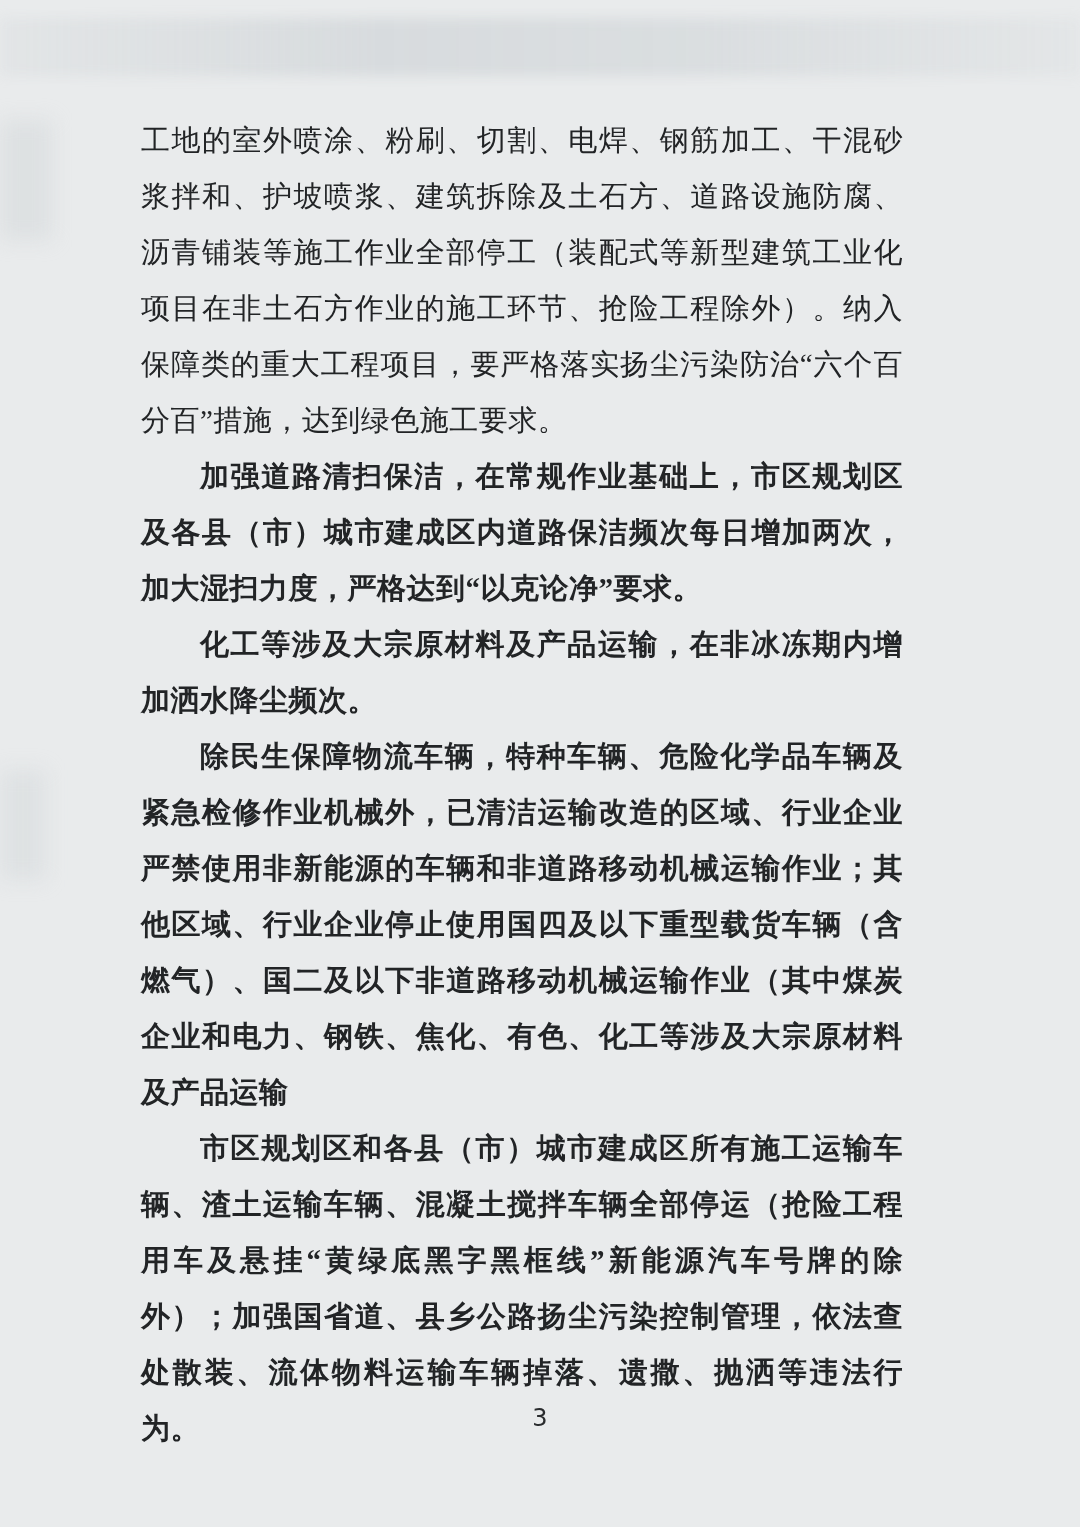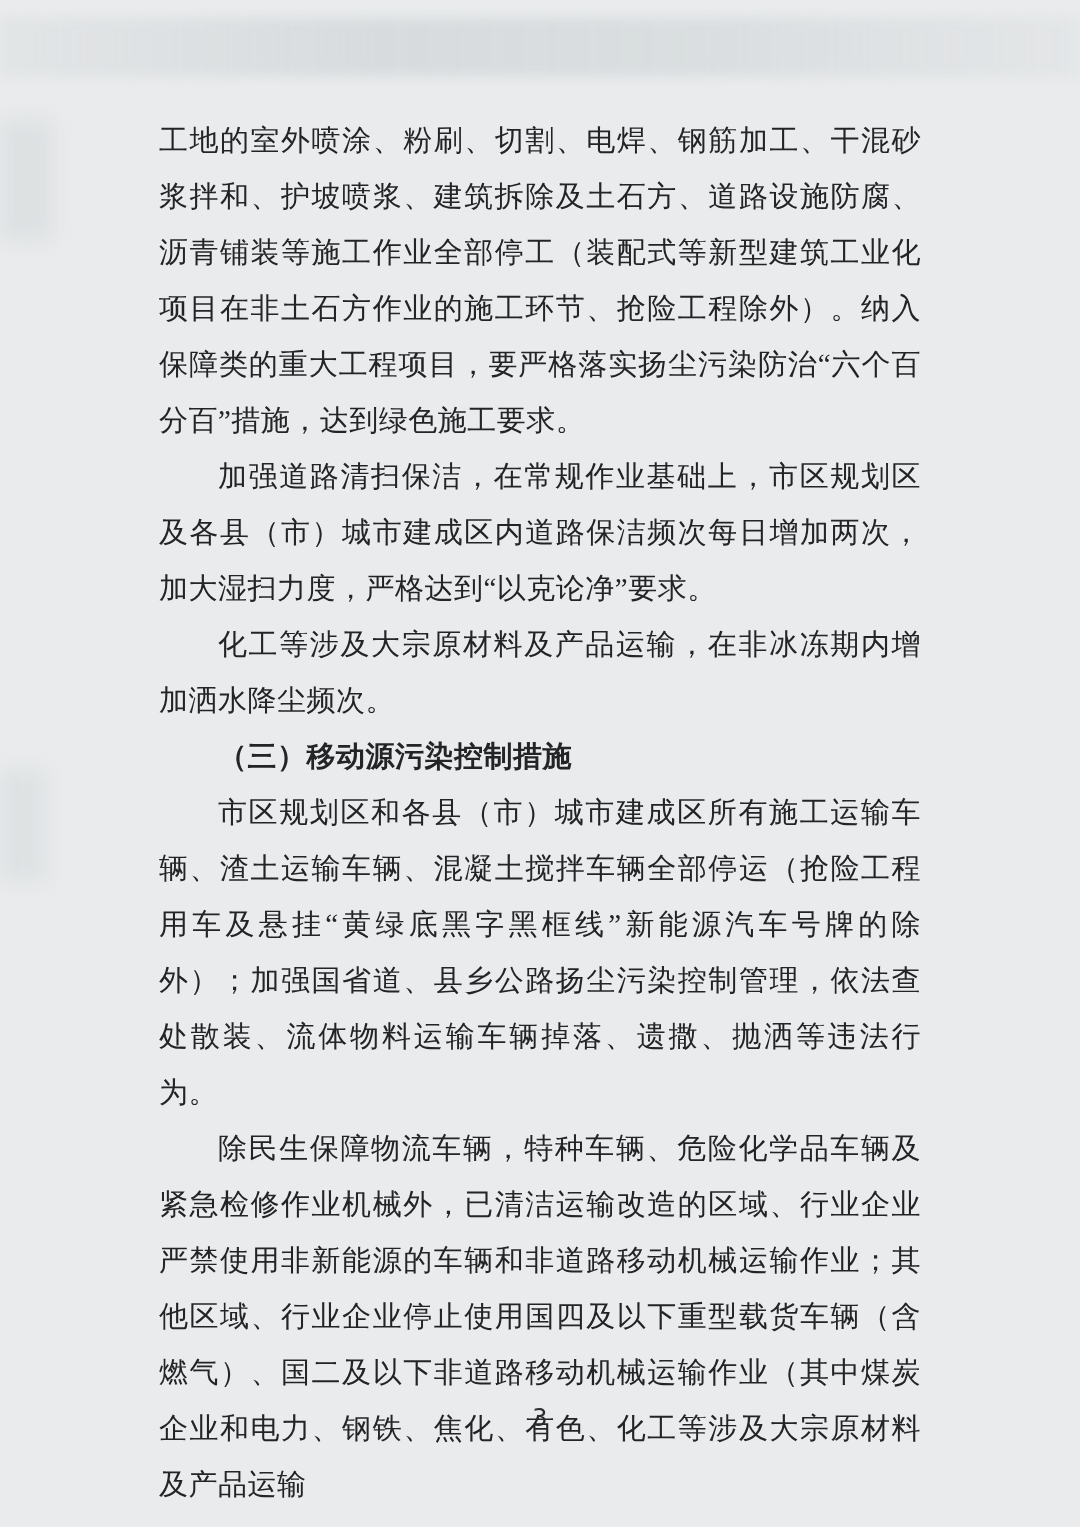--- a/index.html
+++ b/index.html
@@ -42,7 +42,7 @@
   }
   .page-content {
     position: absolute;
-    left: 159px;
+    left: 141px;
     top: 112px;
     width: 762px;
   }

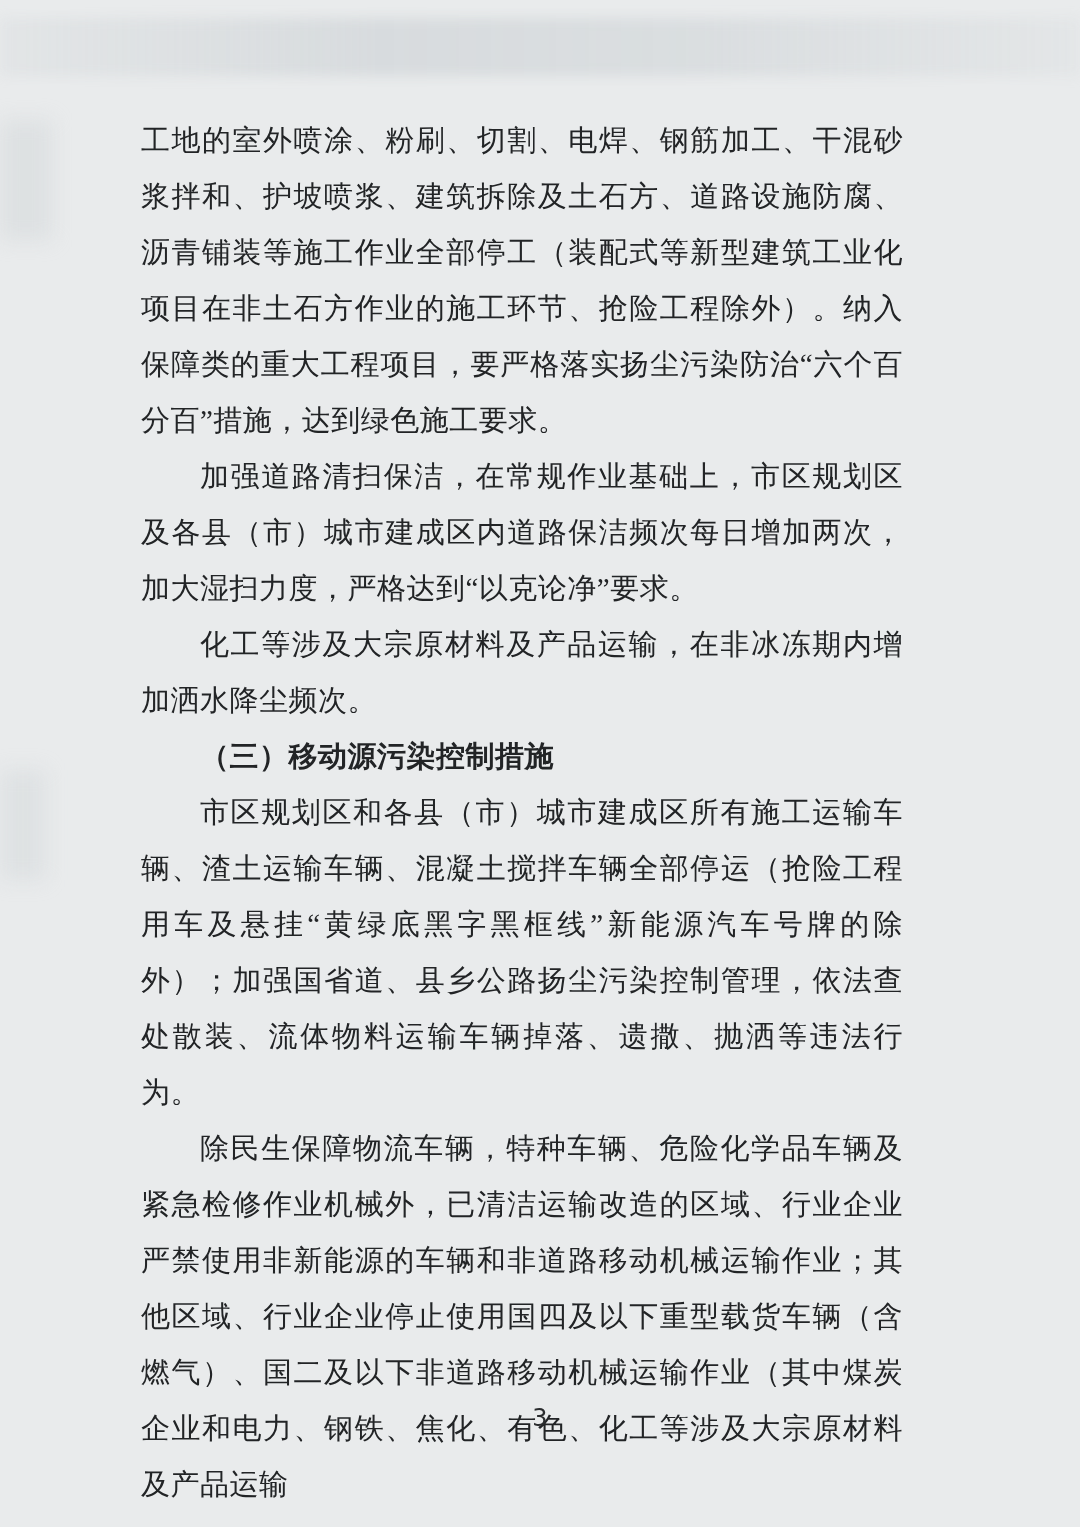--- a/index.html
+++ b/index.html
@@ -55,7 +55,7 @@
     text-justify: inter-ideograph;
     letter-spacing: 0.5px;
   }
-  .para.indent { text-indent: 59px; }
+  .para.indent { text-indent: 59px; font-weight: bold; }
   .para.heading { font-weight: bold; }
   .page-number {
     position: absolute;

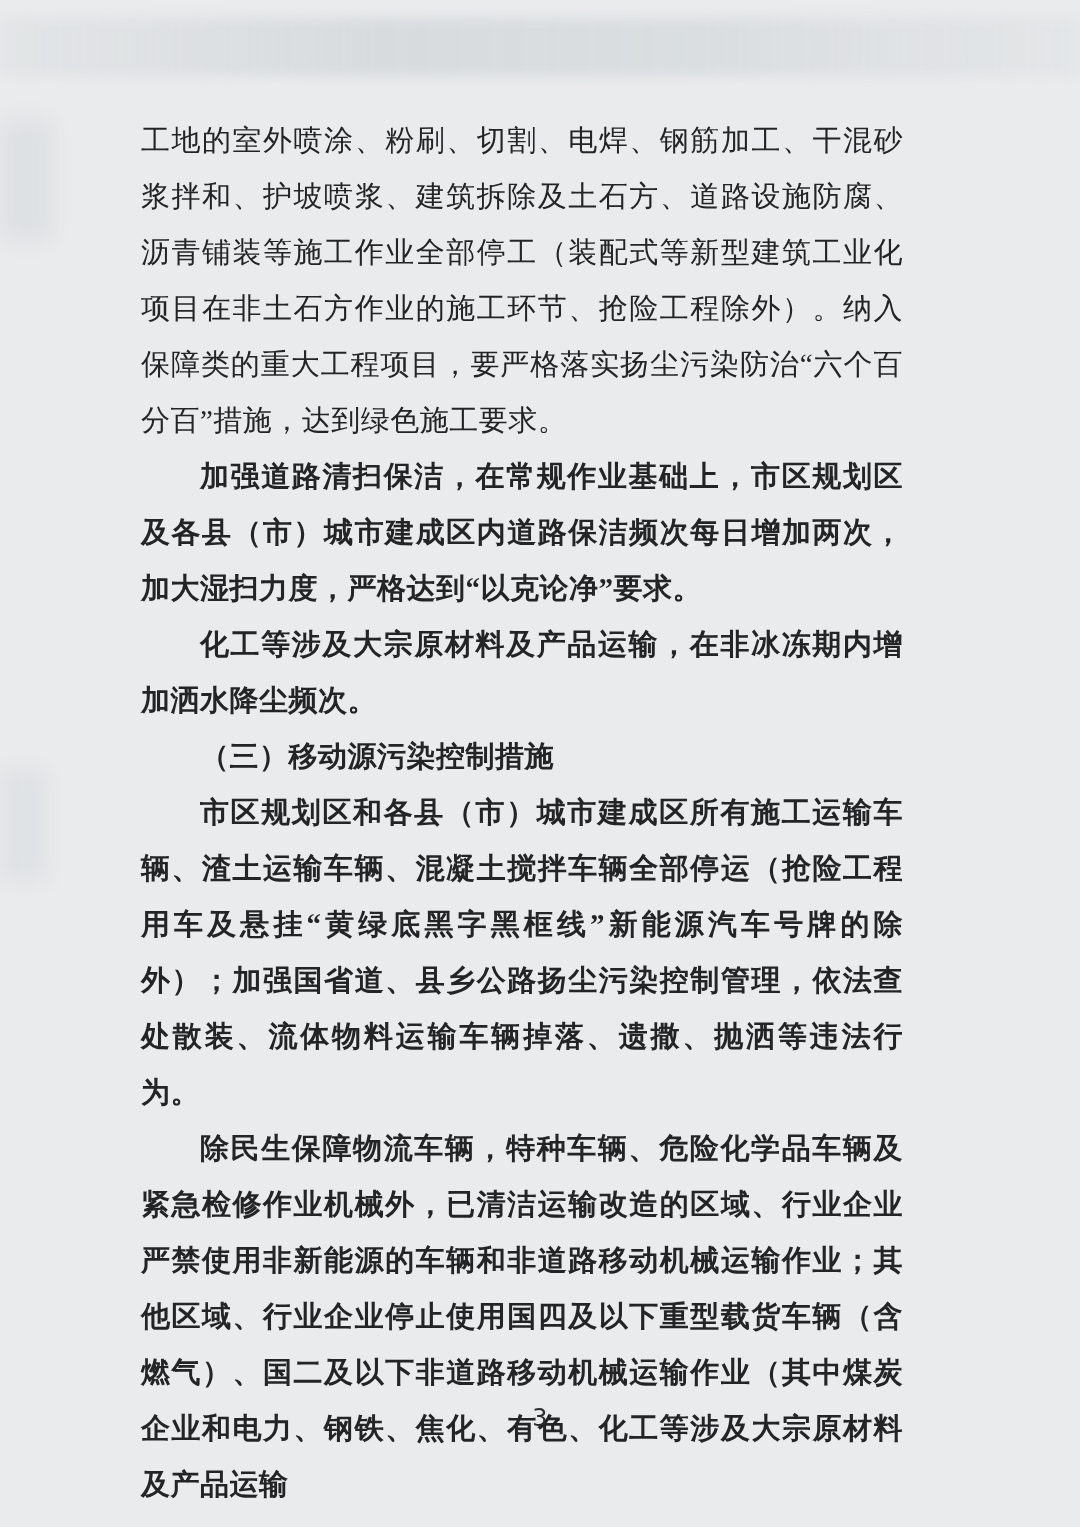--- a/index.html
+++ b/index.html
@@ -78,7 +78,6 @@
     <p class="para">工地的室外喷涂、粉刷、切割、电焊、钢筋加工、干混砂浆拌和、护坡喷浆、建筑拆除及土石方、道路设施防腐、沥青铺装等施工作业全部停工（装配式等新型建筑工业化项目在非土石方作业的施工环节、抢险工程除外）。纳入保障类的重大工程项目，要严格落实扬尘污染防治“六个百分百”措施，达到绿色施工要求。</p>
     <p class="para indent">加强道路清扫保洁，在常规作业基础上，市区规划区及各县（市）城市建成区内道路保洁频次每日增加两次，加大湿扫力度，严格达到“以克论净”要求。</p>
     <p class="para indent">化工等涉及大宗原材料及产品运输，在非冰冻期内增加洒水降尘频次。</p>
-    <p class="para indent heading">（三）移动源污染控制措施</p>
     <p class="para indent">市区规划区和各县（市）城市建成区所有施工运输车辆、渣土运输车辆、混凝土搅拌车辆全部停运（抢险工程用车及悬挂“黄绿底黑字黑框线”新能源汽车号牌的除外）；加强国省道、县乡公路扬尘污染控制管理，依法查处散装、流体物料运输车辆掉落、遗撒、抛洒等违法行为。</p>
     <p class="para indent">除民生保障物流车辆，特种车辆、危险化学品车辆及紧急检修作业机械外，已清洁运输改造的区域、行业企业严禁使用非新能源的车辆和非道路移动机械运输作业；其他区域、行业企业停止使用国四及以下重型载货车辆（含燃气）、国二及以下非道路移动机械运输作业（其中煤炭企业和电力、钢铁、焦化、有色、化工等涉及大宗原材料及产品运输</p>
   </div>

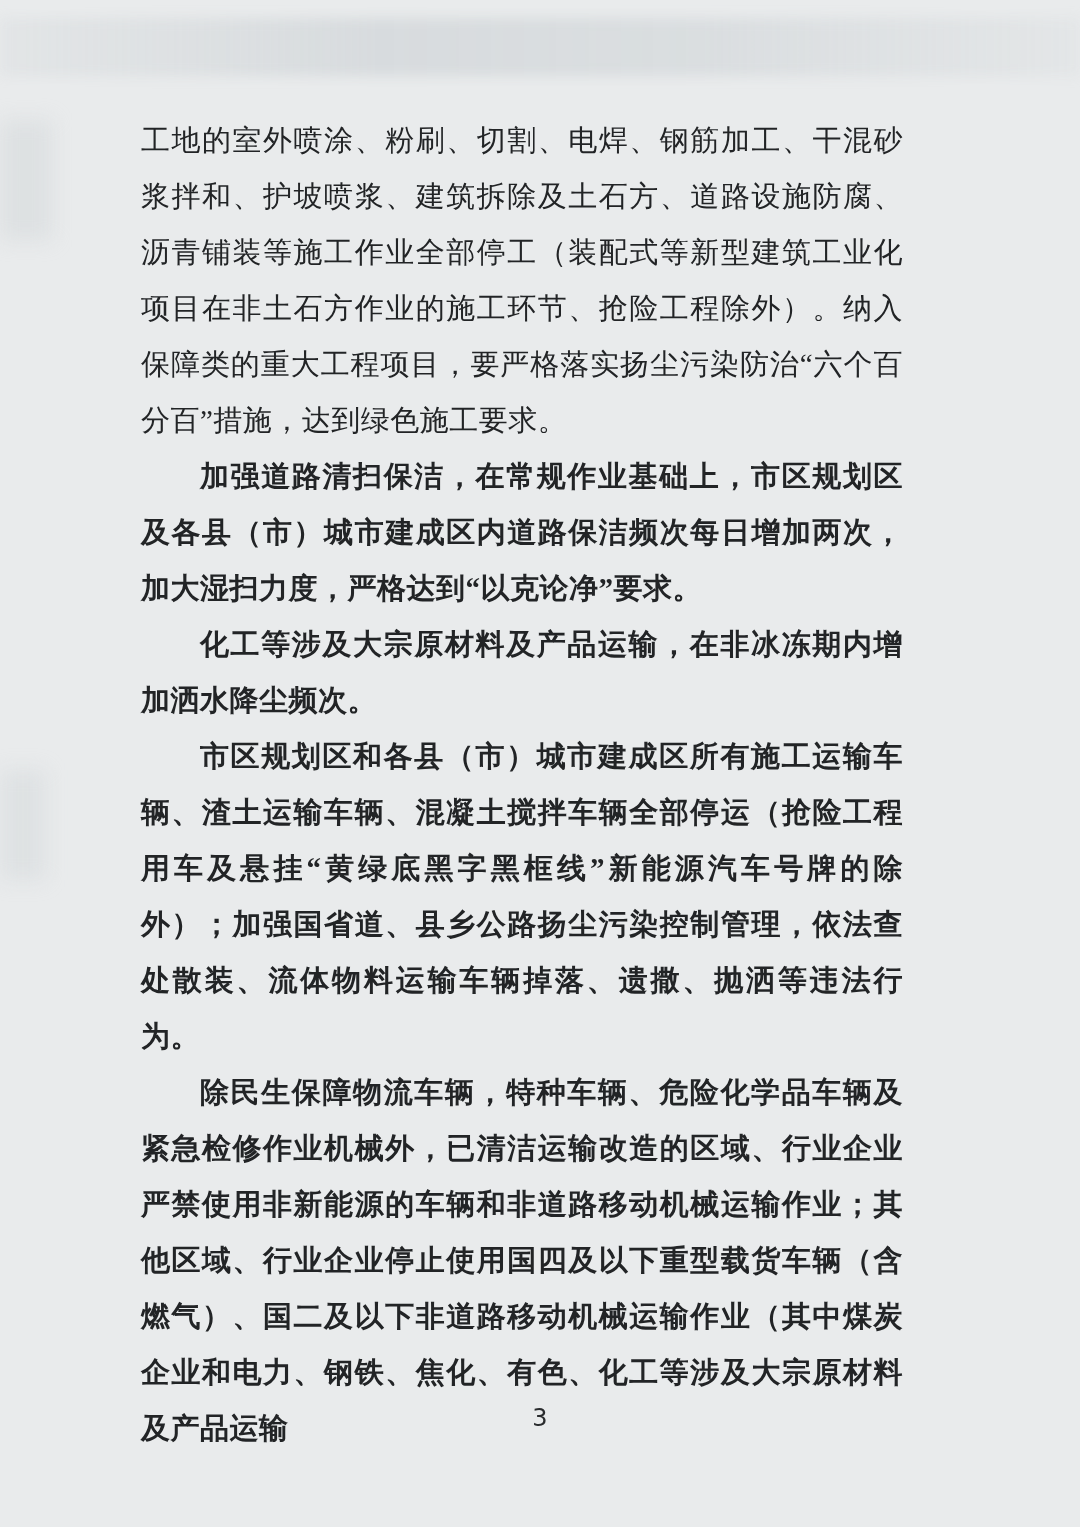--- a/index.html
+++ b/index.html
@@ -78,8 +78,8 @@
     <p class="para">工地的室外喷涂、粉刷、切割、电焊、钢筋加工、干混砂浆拌和、护坡喷浆、建筑拆除及土石方、道路设施防腐、沥青铺装等施工作业全部停工（装配式等新型建筑工业化项目在非土石方作业的施工环节、抢险工程除外）。纳入保障类的重大工程项目，要严格落实扬尘污染防治“六个百分百”措施，达到绿色施工要求。</p>
     <p class="para indent">加强道路清扫保洁，在常规作业基础上，市区规划区及各县（市）城市建成区内道路保洁频次每日增加两次，加大湿扫力度，严格达到“以克论净”要求。</p>
     <p class="para indent">化工等涉及大宗原材料及产品运输，在非冰冻期内增加洒水降尘频次。</p>
+    <p class="para indent">除民生保障物流车辆，特种车辆、危险化学品车辆及紧急检修作业机械外，已清洁运输改造的区域、行业企业严禁使用非新能源的车辆和非道路移动机械运输作业；其他区域、行业企业停止使用国四及以下重型载货车辆（含燃气）、国二及以下非道路移动机械运输作业（其中煤炭企业和电力、钢铁、焦化、有色、化工等涉及大宗原材料及产品运输</p>
     <p class="para indent">市区规划区和各县（市）城市建成区所有施工运输车辆、渣土运输车辆、混凝土搅拌车辆全部停运（抢险工程用车及悬挂“黄绿底黑字黑框线”新能源汽车号牌的除外）；加强国省道、县乡公路扬尘污染控制管理，依法查处散装、流体物料运输车辆掉落、遗撒、抛洒等违法行为。</p>
-    <p class="para indent">除民生保障物流车辆，特种车辆、危险化学品车辆及紧急检修作业机械外，已清洁运输改造的区域、行业企业严禁使用非新能源的车辆和非道路移动机械运输作业；其他区域、行业企业停止使用国四及以下重型载货车辆（含燃气）、国二及以下非道路移动机械运输作业（其中煤炭企业和电力、钢铁、焦化、有色、化工等涉及大宗原材料及产品运输</p>
   </div>
 
 <div class="page-number">3</div>

